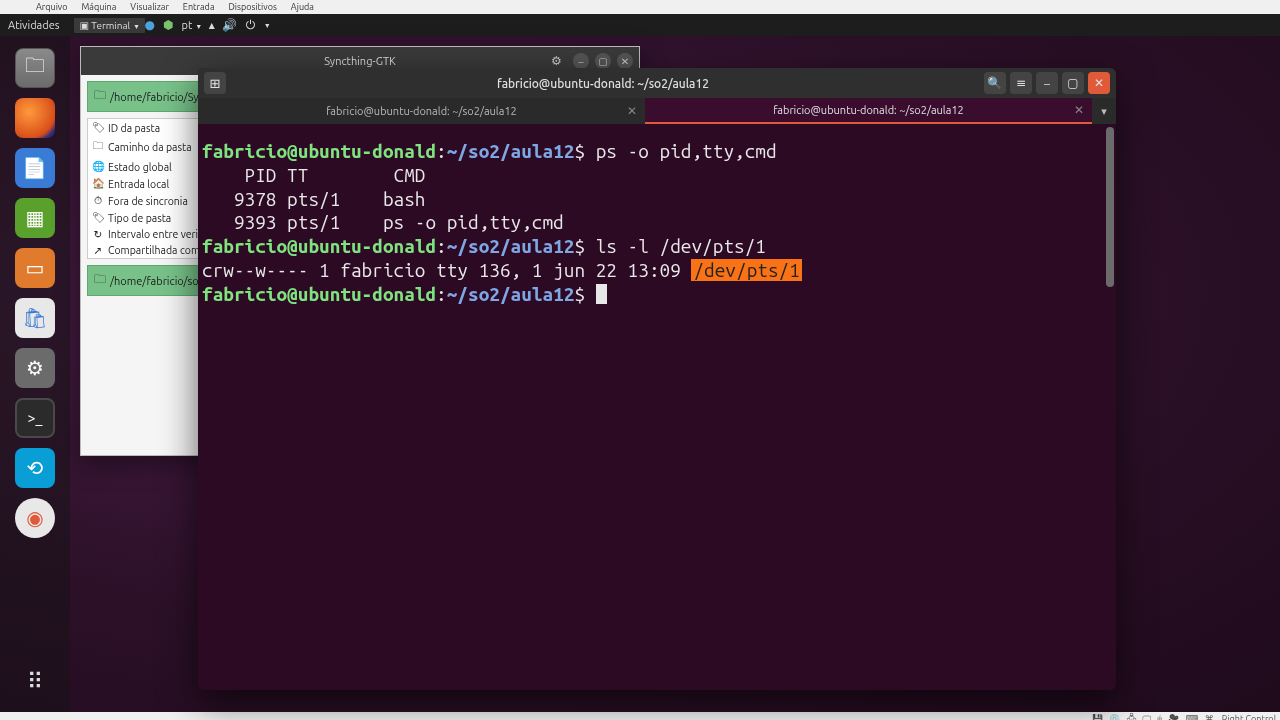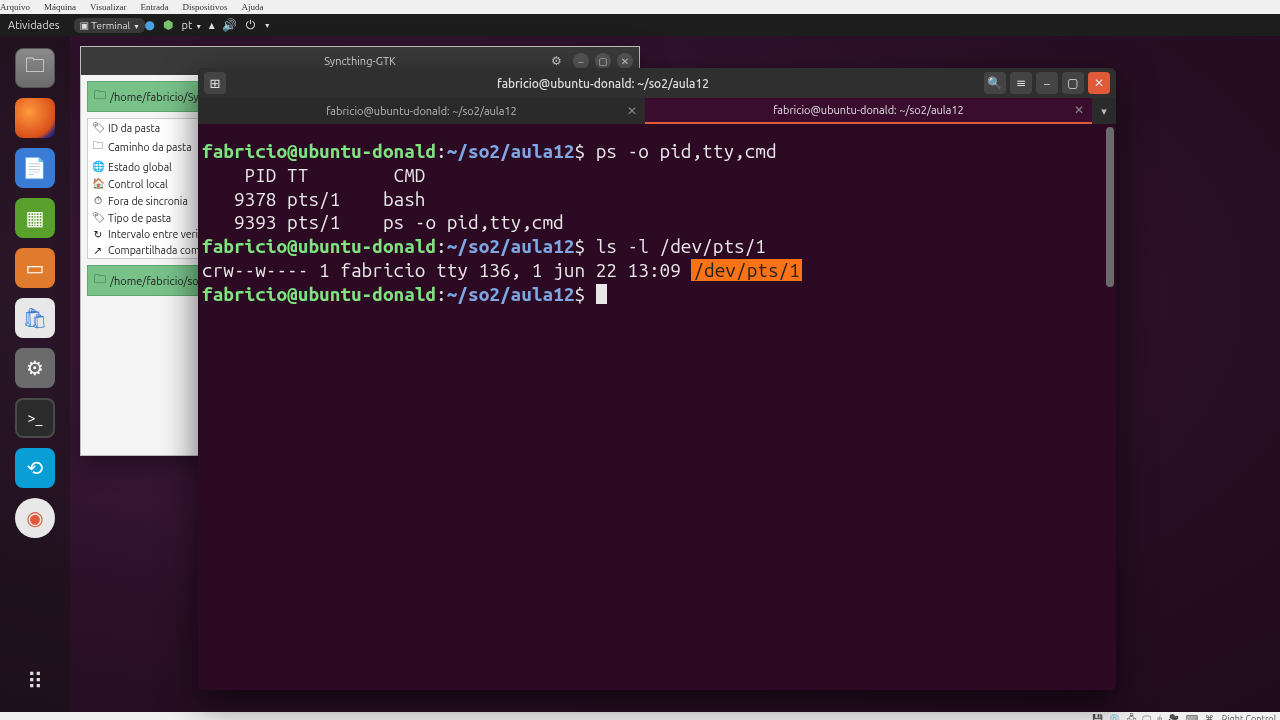--- a/index.html
+++ b/index.html
@@ -19,7 +19,7 @@
   color: #333;
   display: flex;
   align-items: center;
-  font-family: Liberation Serif, serif;
+  padding-left: 36px;
 }
 .vbox-menu span { margin-right: 14px; cursor: default; }
 

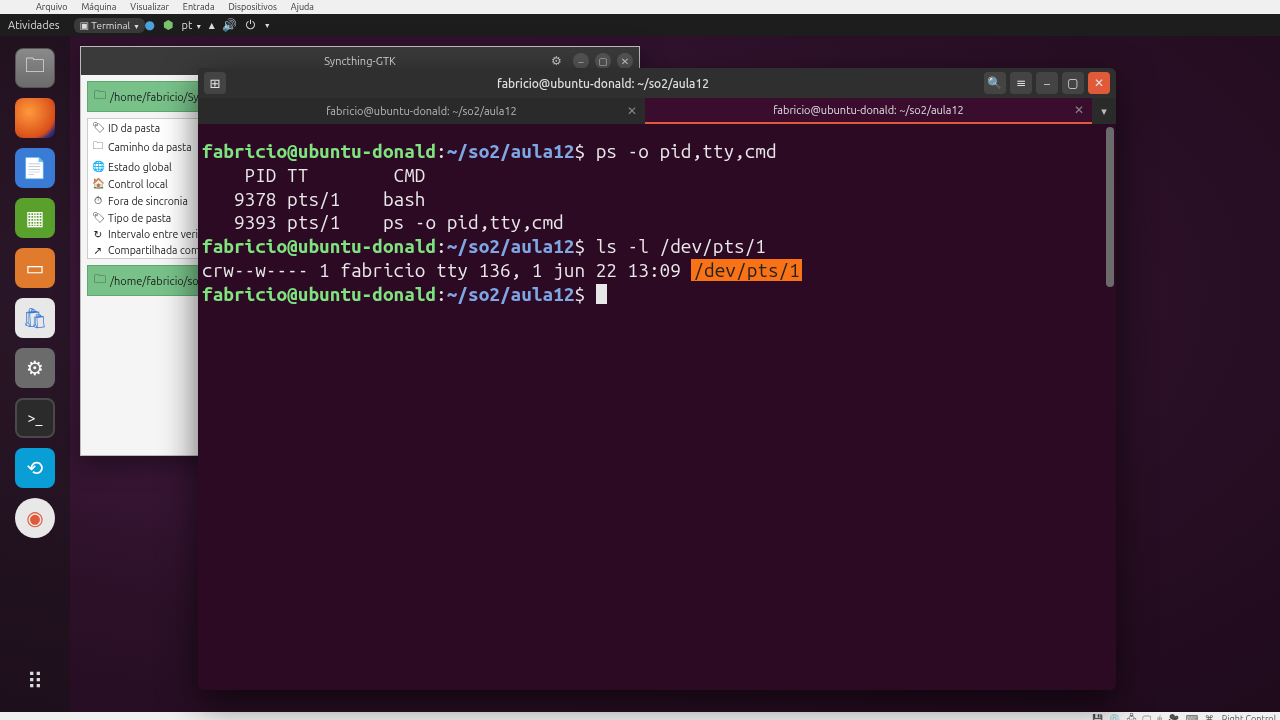--- a/index.html
+++ b/index.html
@@ -44,7 +44,7 @@
 .top-panel .left { display: flex; align-items: center; }
 .top-panel .center { flex: 1; text-align: center; }
 .top-panel .right { display: flex; align-items: center; gap: 8px; }
-.top-panel .btn { padding: 2px 6px; background: #3a3a3a; border-radius: 6px; font-size: 10px;}
+.top-panel .btn { padding: 2px 6px; background: #3a3a3a; border-radius: 1px; font-size: 10px;}
 .tri { font-size: 8px; margin-left: 2px; }
 .indicator { font-size: 12px; }
 

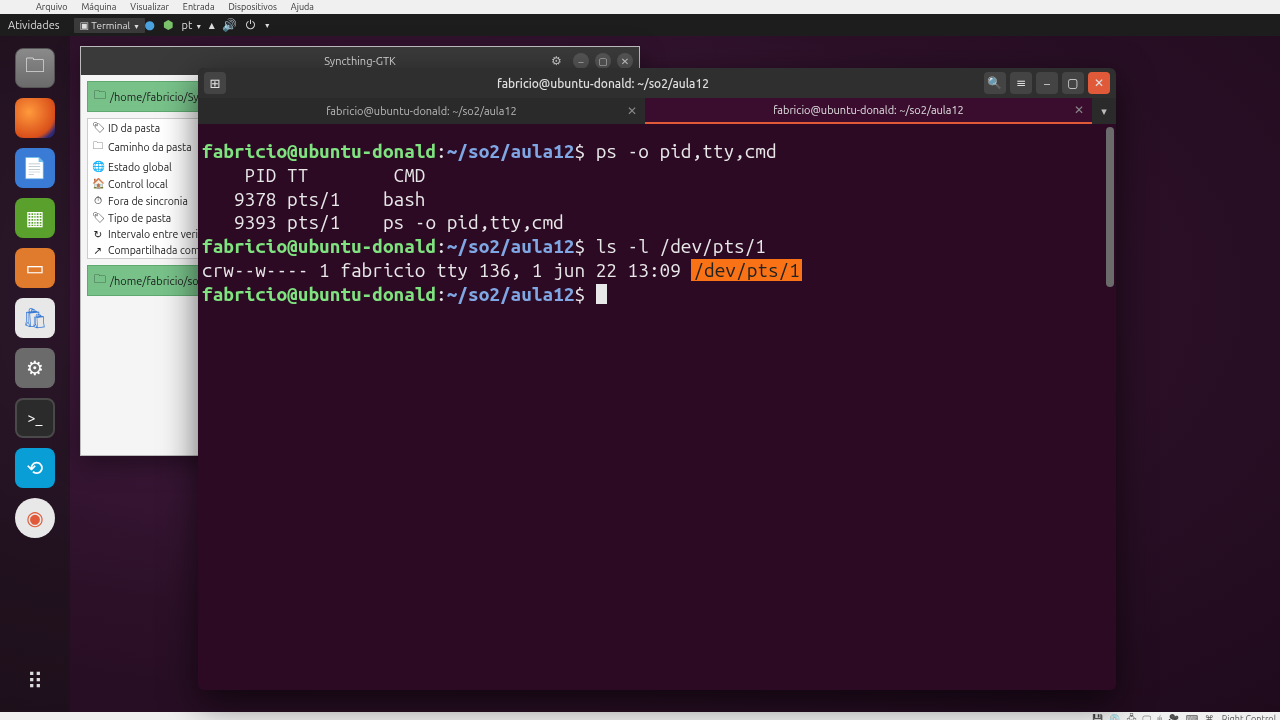--- a/index.html
+++ b/index.html
@@ -231,7 +231,7 @@
         </div>
       <div class="sync-row">
           <span class="ic">🏠</span>
-          <span>Control local</span>
+          <span>Entrada local</span>
         </div>
       <div class="sync-row">
           <span class="ic">⏱</span>

